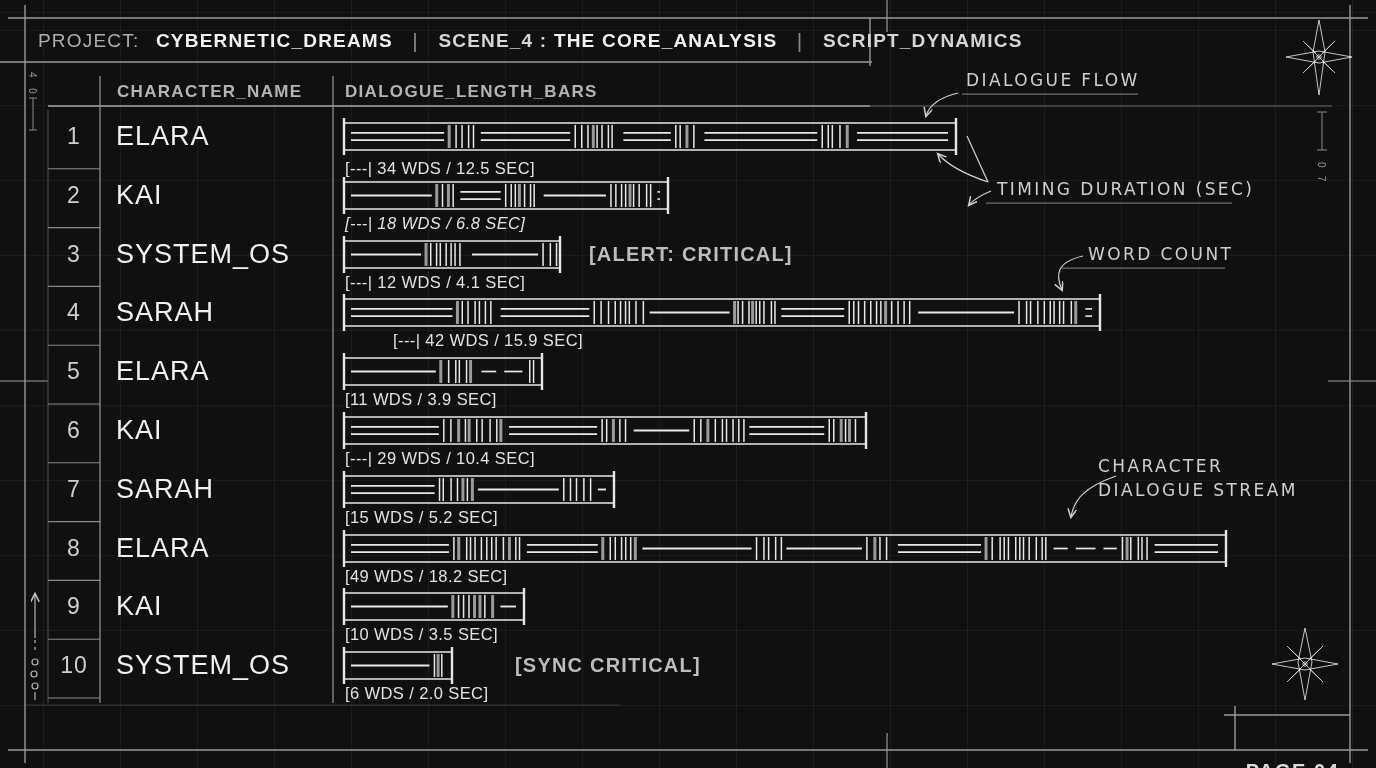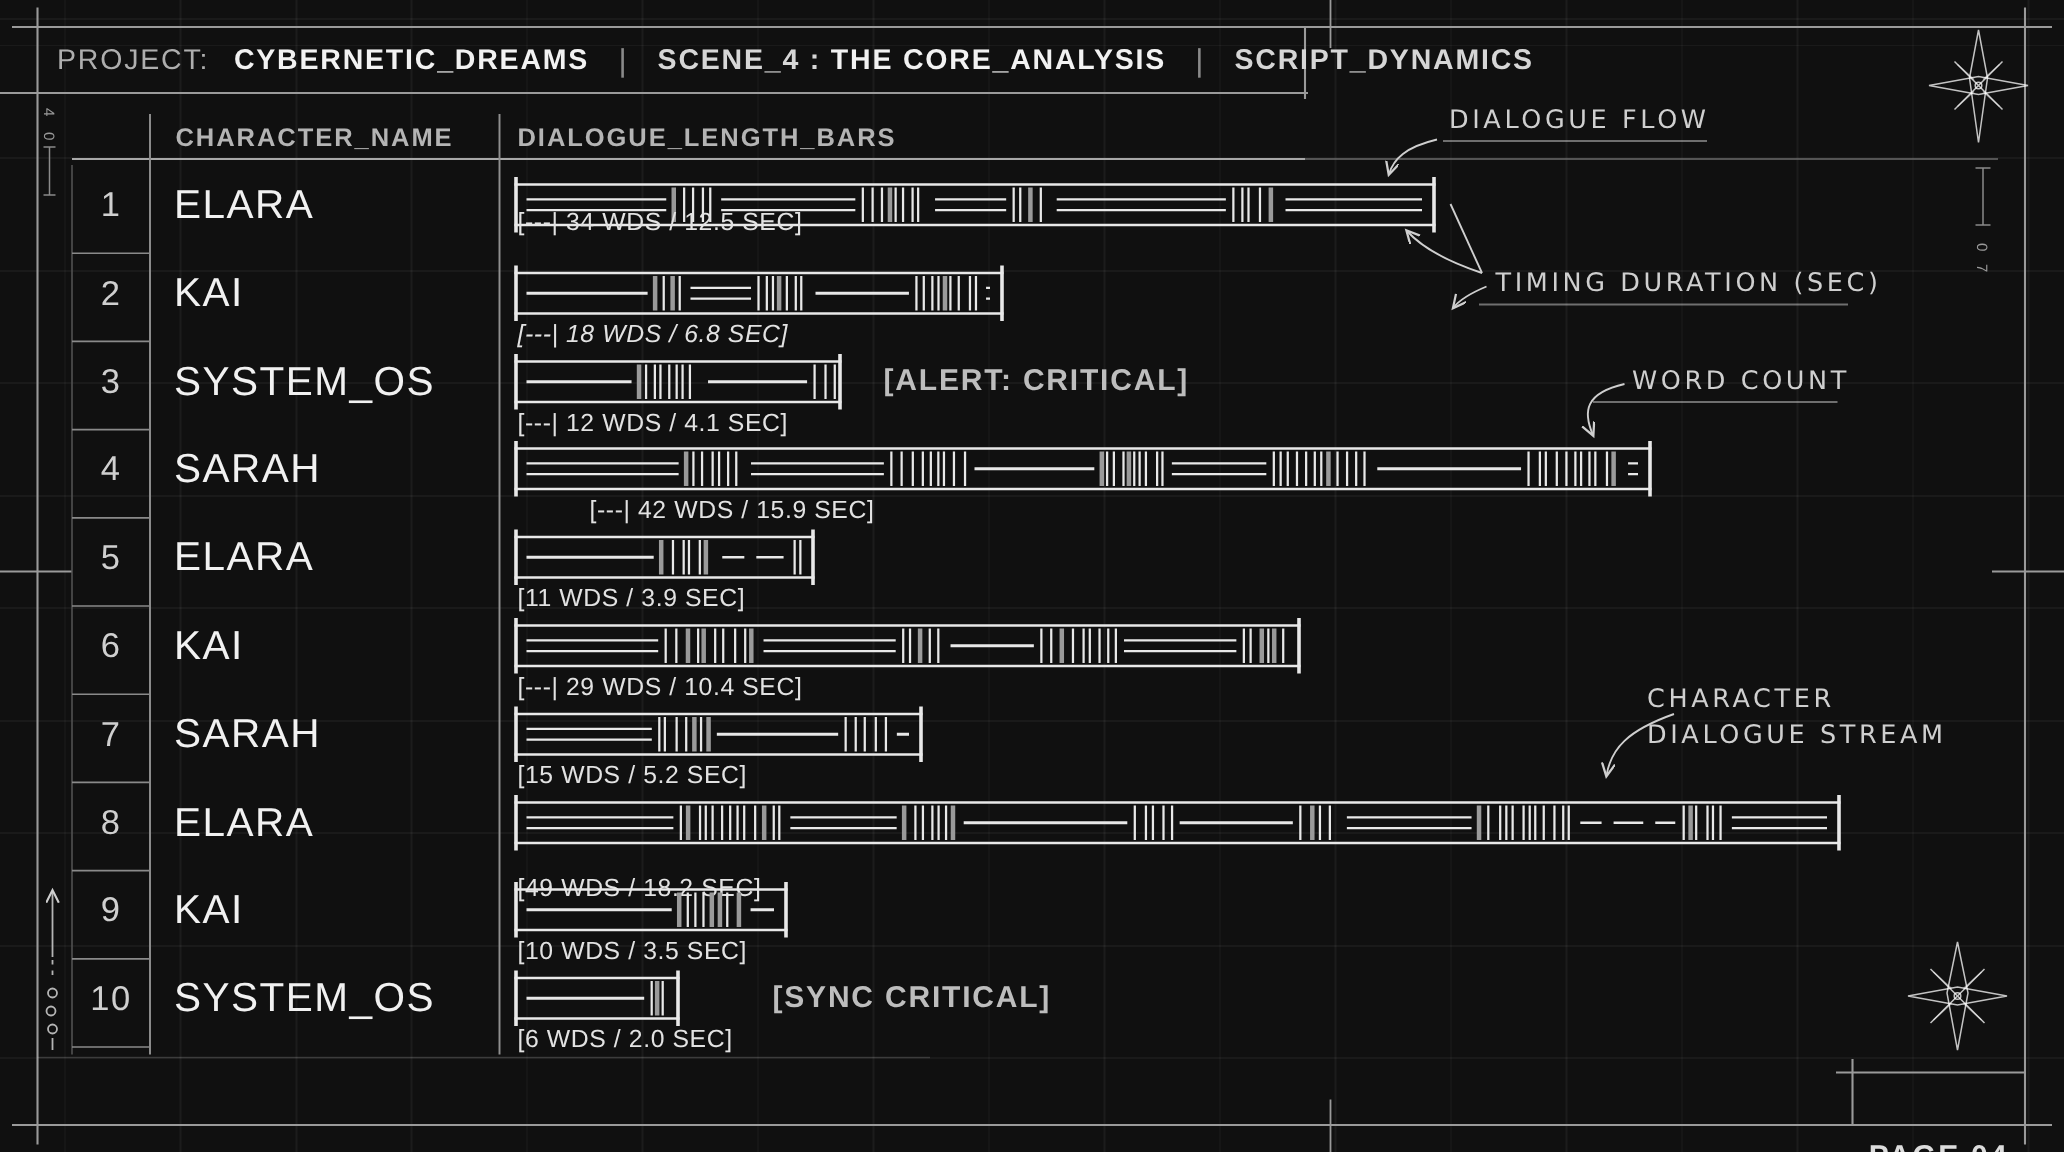--- a/index.html
+++ b/index.html
@@ -199,7 +199,7 @@
             <line x1="518.0124619621783" y1="18.9" x2="609" y2="18.9" stroke="#e8e8e8" stroke-width="1.6"></line>
             <line x1="518.0124619621783" y1="26.1" x2="609" y2="26.1" stroke="#e8e8e8" stroke-width="1.6"></line>
           </svg></div>
-        <div class="abs bar-label" style="left: 345px; top: 138px;">[---| 34 WDS / 12.5 SEC]</div>
+        <div class="abs bar-label" style="left: 345px; top: 158px;">[---| 34 WDS / 12.5 SEC]</div>
       </div>
       <div>
         <div class="abs row-num" style="left: 48px; top: 174.8px;">2</div>

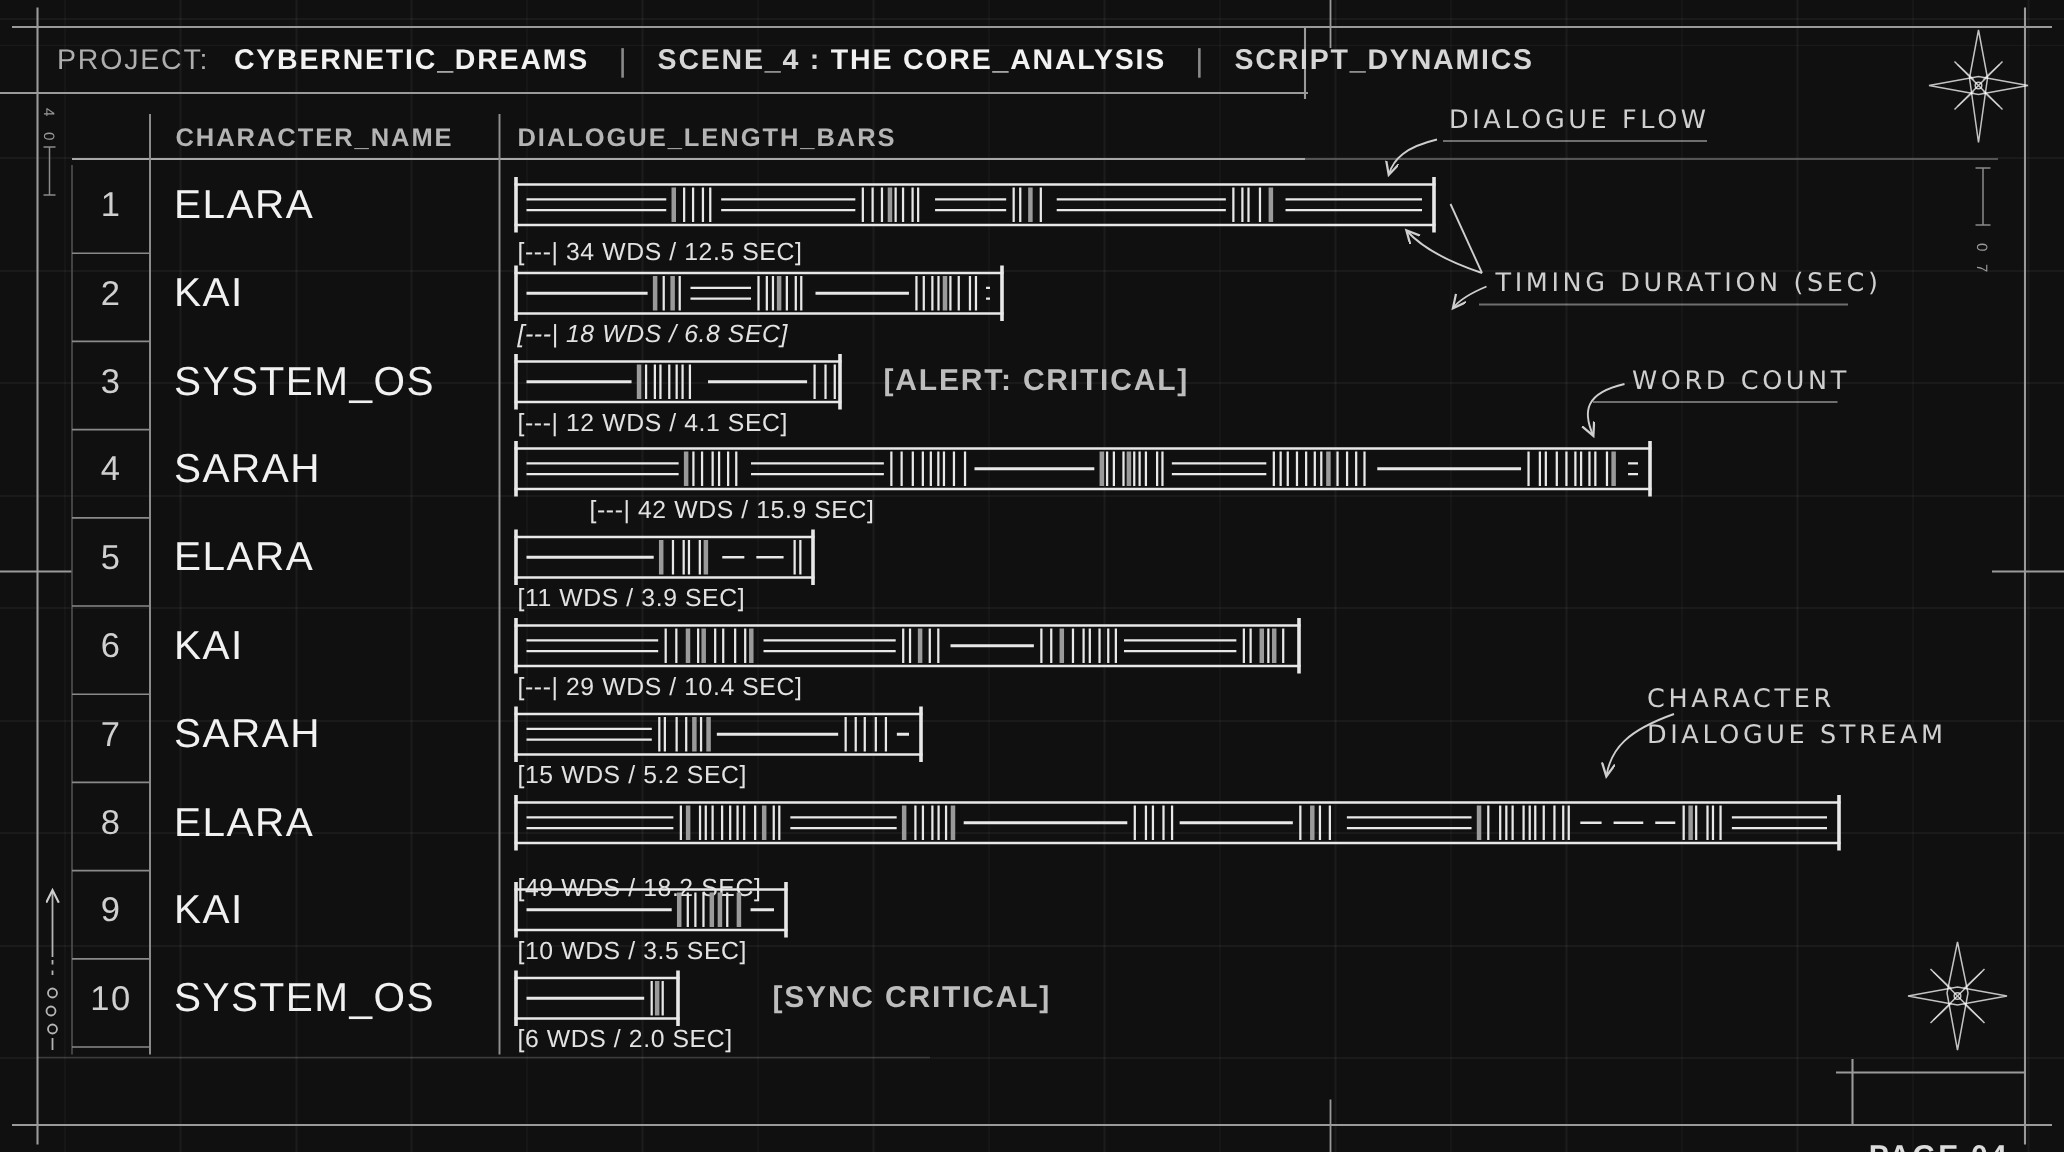--- a/index.html
+++ b/index.html
@@ -499,7 +499,7 @@
             <line x1="815.5875756489113" y1="18.9" x2="879" y2="18.9" stroke="#e8e8e8" stroke-width="1.6"></line>
             <line x1="815.5875756489113" y1="26.1" x2="879" y2="26.1" stroke="#e8e8e8" stroke-width="1.6"></line>
           </svg></div>
-        <div class="abs bar-label" style="left: 345px; top: 565.6px; margin-top: 16px;">[49 WDS / 18.2 SEC]</div>
+        <div class="abs bar-label" style="left: 345px; top: 565.6px;">[49 WDS / 18.2 SEC]</div>
       </div>
       <div>
         <div class="abs row-num" style="left: 48px; top: 586.4px;">9</div>

